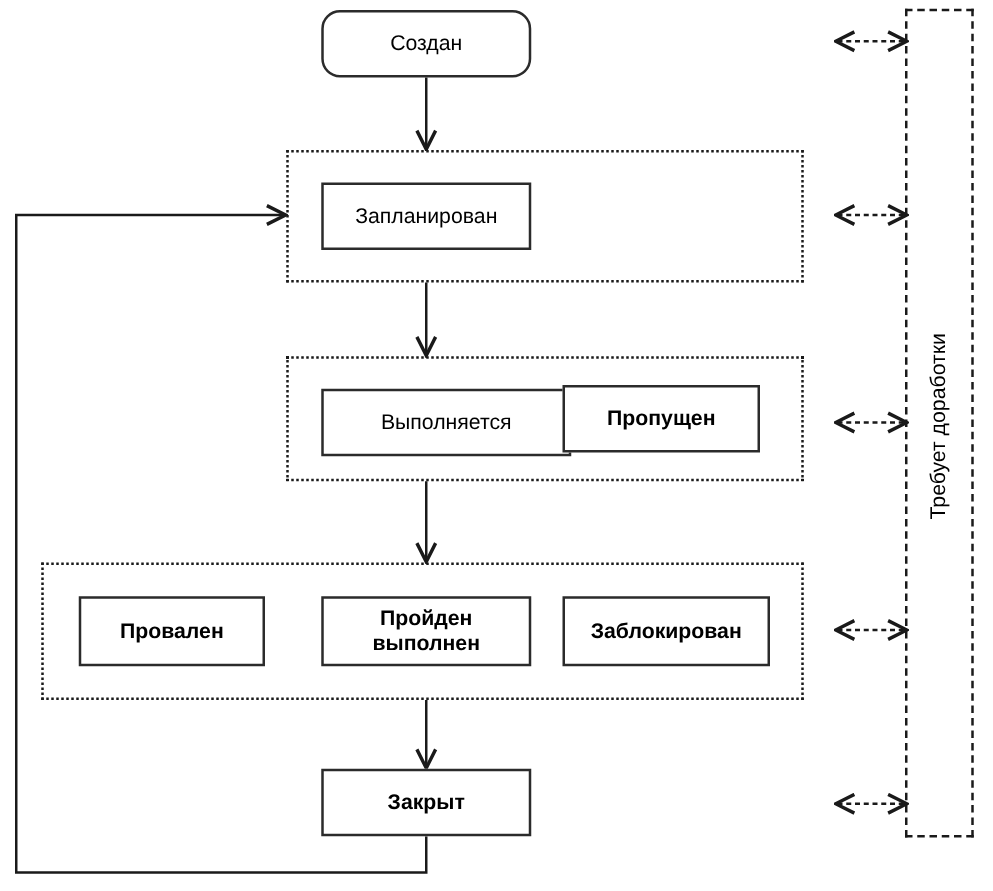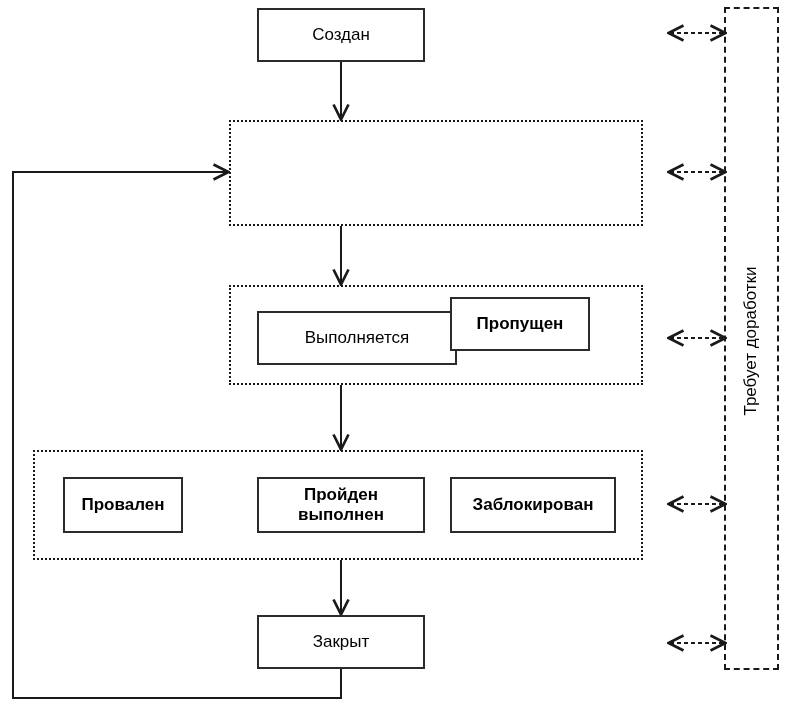--- a/index.html
+++ b/index.html
@@ -105,7 +105,7 @@
   <div class="group-box" style="left:229px; top:285px; width:414px; height:100px;"></div>
   <div class="group-box" style="left:33px; top:450px; width:610px; height:110px;"></div>
 
-  <div class="node" style="left:257px; top:8px; width:168px; height:54px;">
+  <div class="node" style="left:257px; top:8px; width:168px; height:54px;border-radius:15px;">
     <span>Создан</span>
   </div>
 

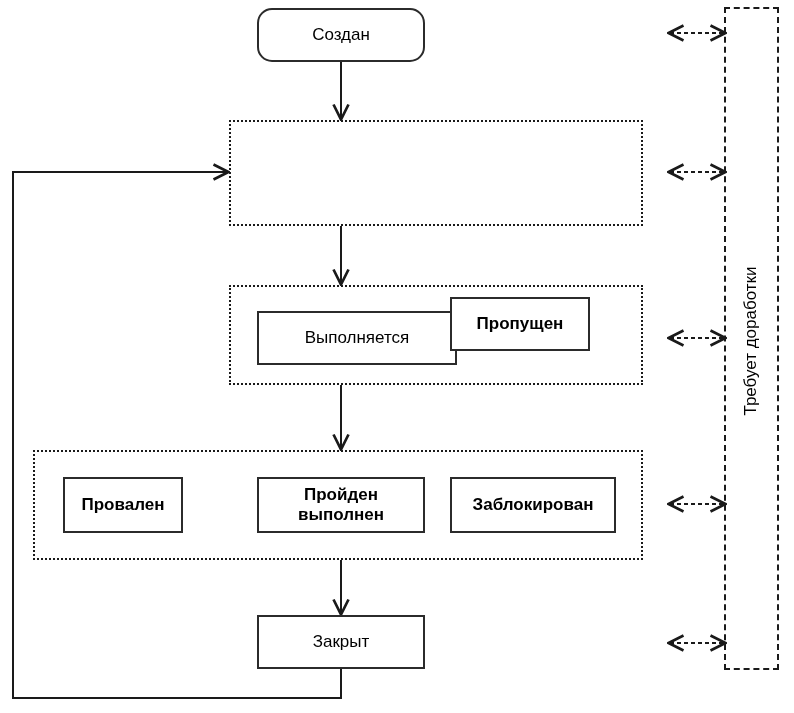--- a/index.html
+++ b/index.html
@@ -109,6 +109,9 @@
     <span>Создан</span>
   </div>
 
+  <div class="node" style="left:257px; top:146px; width:168px; height:54px;">
+    <span>Запланирован</span>
+  </div>
 
 
   <div class="node" style="left:257px; top:311px; width:200px; height:54px;">

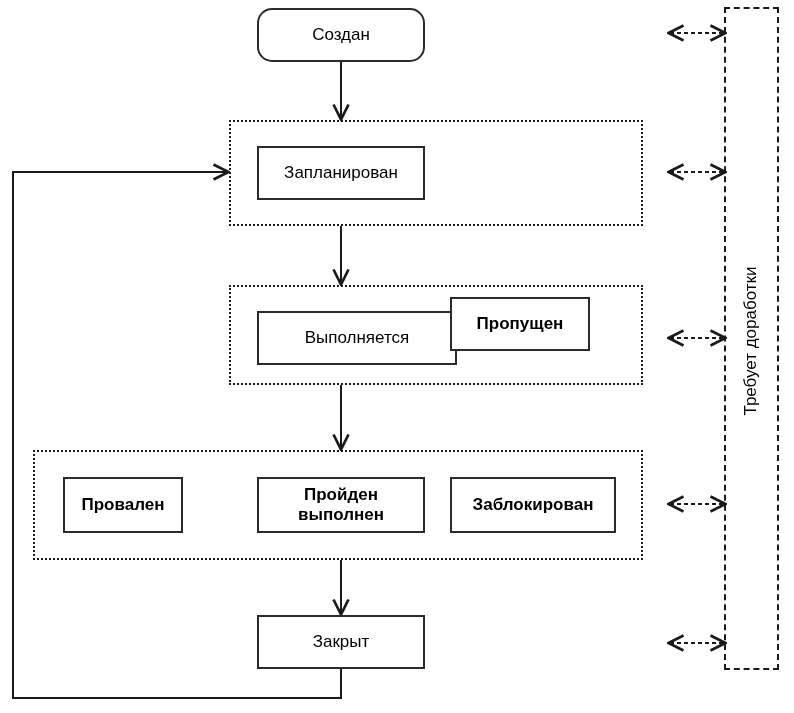--- a/index.html
+++ b/index.html
@@ -118,7 +118,7 @@
     <span>Выполняется</span>
   </div>
 
-  <div class="node bold" style="left:450px; top:297px; width:140px; height:54px;">
+  <div class="node bold" style="left:450px; top:308px; width:158px; height:54px;">
     <span>Пропущен</span>
   </div>
 

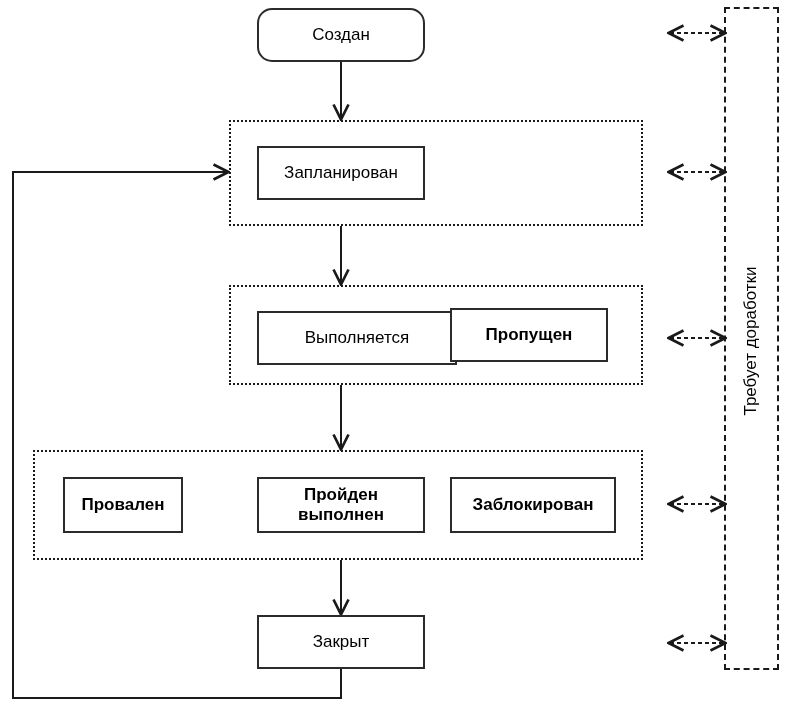--- a/index.html
+++ b/index.html
@@ -122,7 +122,7 @@
     <span>Пропущен</span>
   </div>
 
-  <div class="node bold" style="left:63px; top:477px; width:120px; height:56px;">
+  <div class="node bold" style="left:63px; top:477px; width:149px; height:56px;">
     <span>Провален</span>
   </div>
 

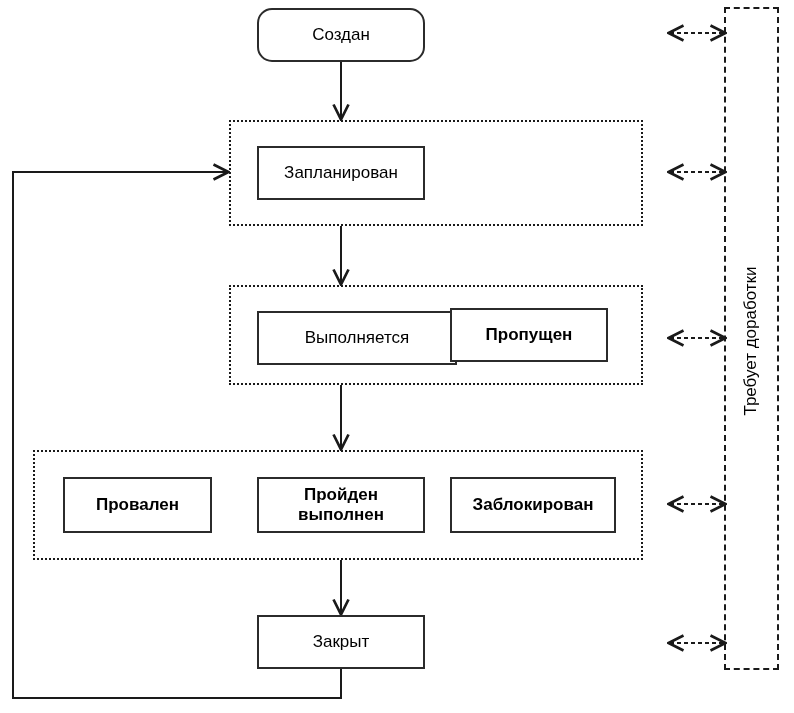--- a/index.html
+++ b/index.html
@@ -134,7 +134,7 @@
     <span>Заблокирован</span>
   </div>
 
-  <div class="node" style="left:257px; top:615px; width:168px; height:54px;">
+  <div class="node" style="left:257px; top:615px; width:168px; height:54px;font-weight:bold;">
     <span>Закрыт</span>
   </div>
 

